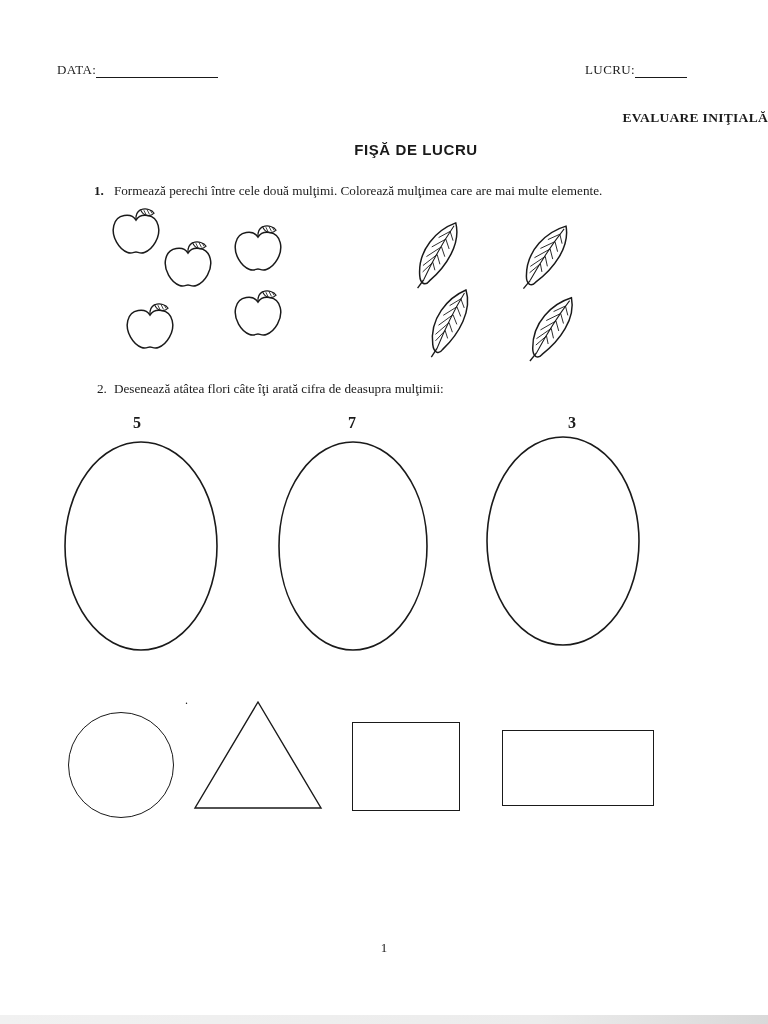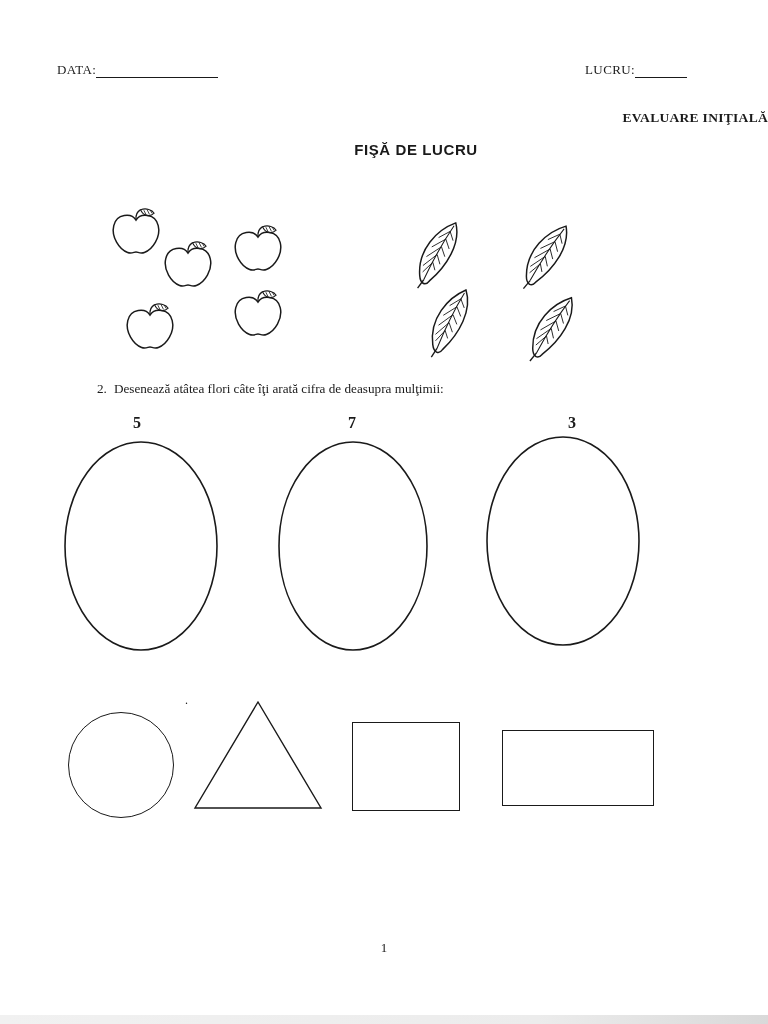--- a/index.html
+++ b/index.html
@@ -67,6 +67,9 @@
   <div class="abs title" style="left:0;top:110px;">EVALUARE INIŢIALĂ</div>
   <div class="abs subtitle" style="left:0;top:141px;">FIŞĂ DE LUCRU</div>
 
+  <div class="abs taskline" style="left:94px;top:183px;">
+    <span class="tnum-bold">1.</span><span>Formează perechi între cele două mulţimi. Colorează mulţimea care are mai multe elemente.</span>
+  </div>
 
   <svg class="abs icon-apple" style="left:108px;top:208px;" width="56" height="50">
       <use href="#sym-apple"></use>

